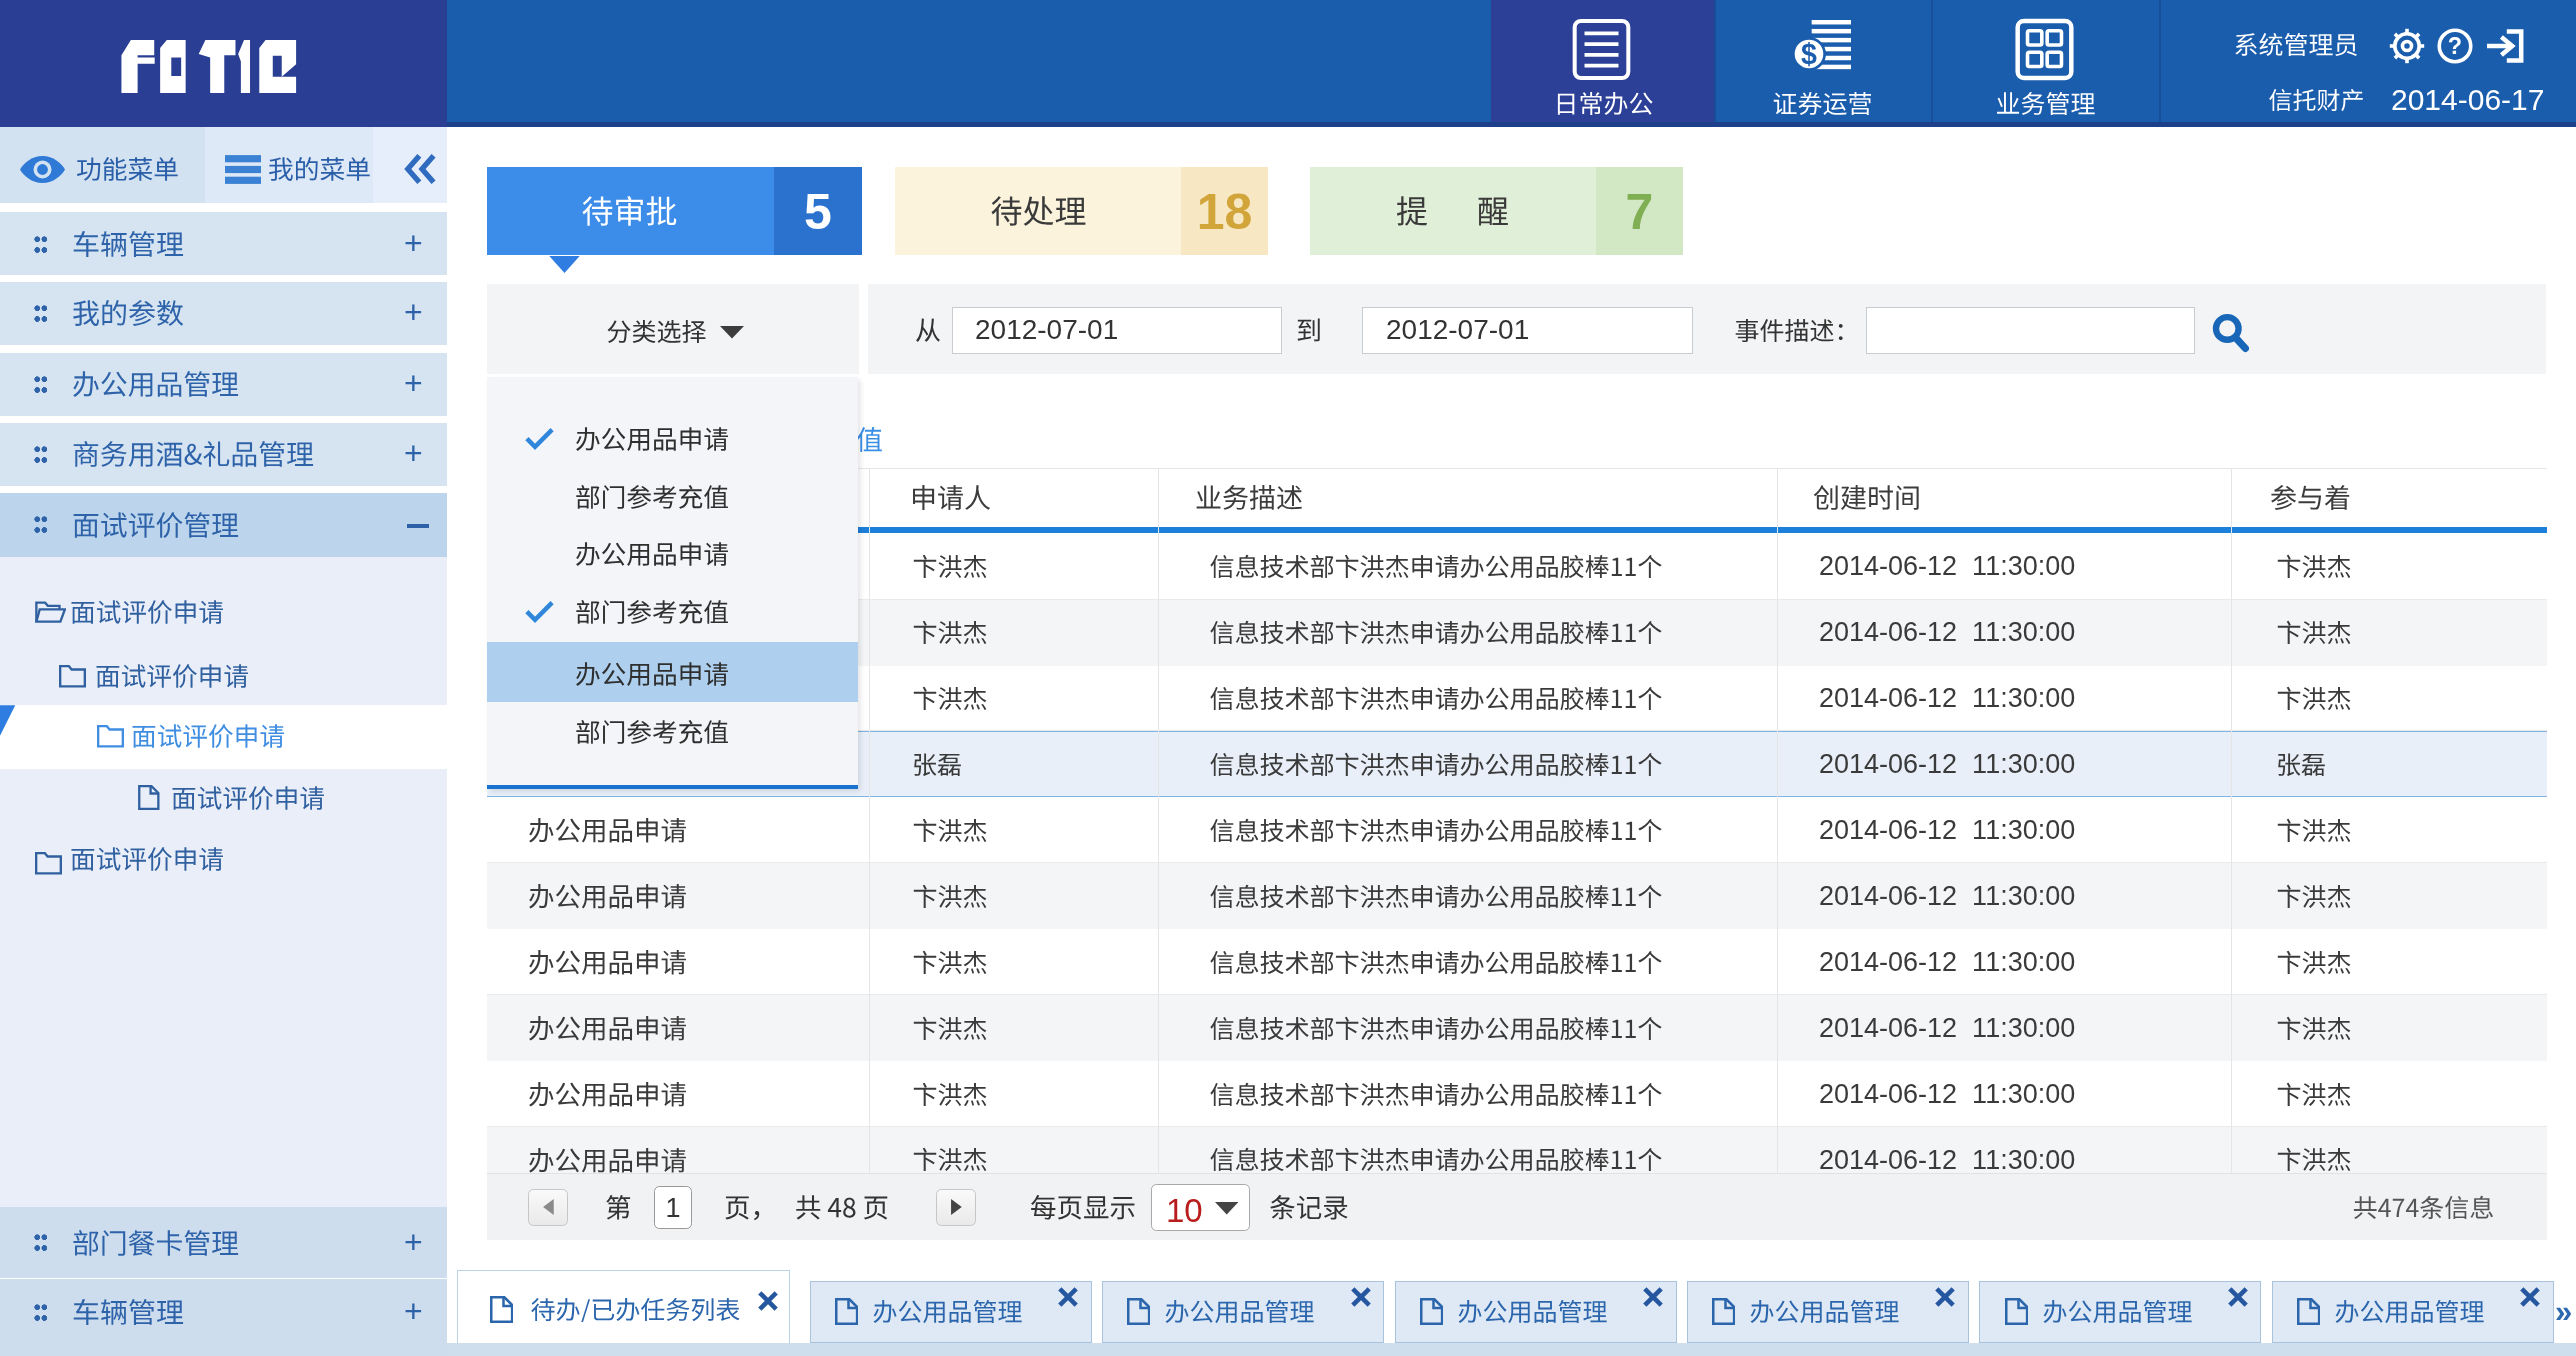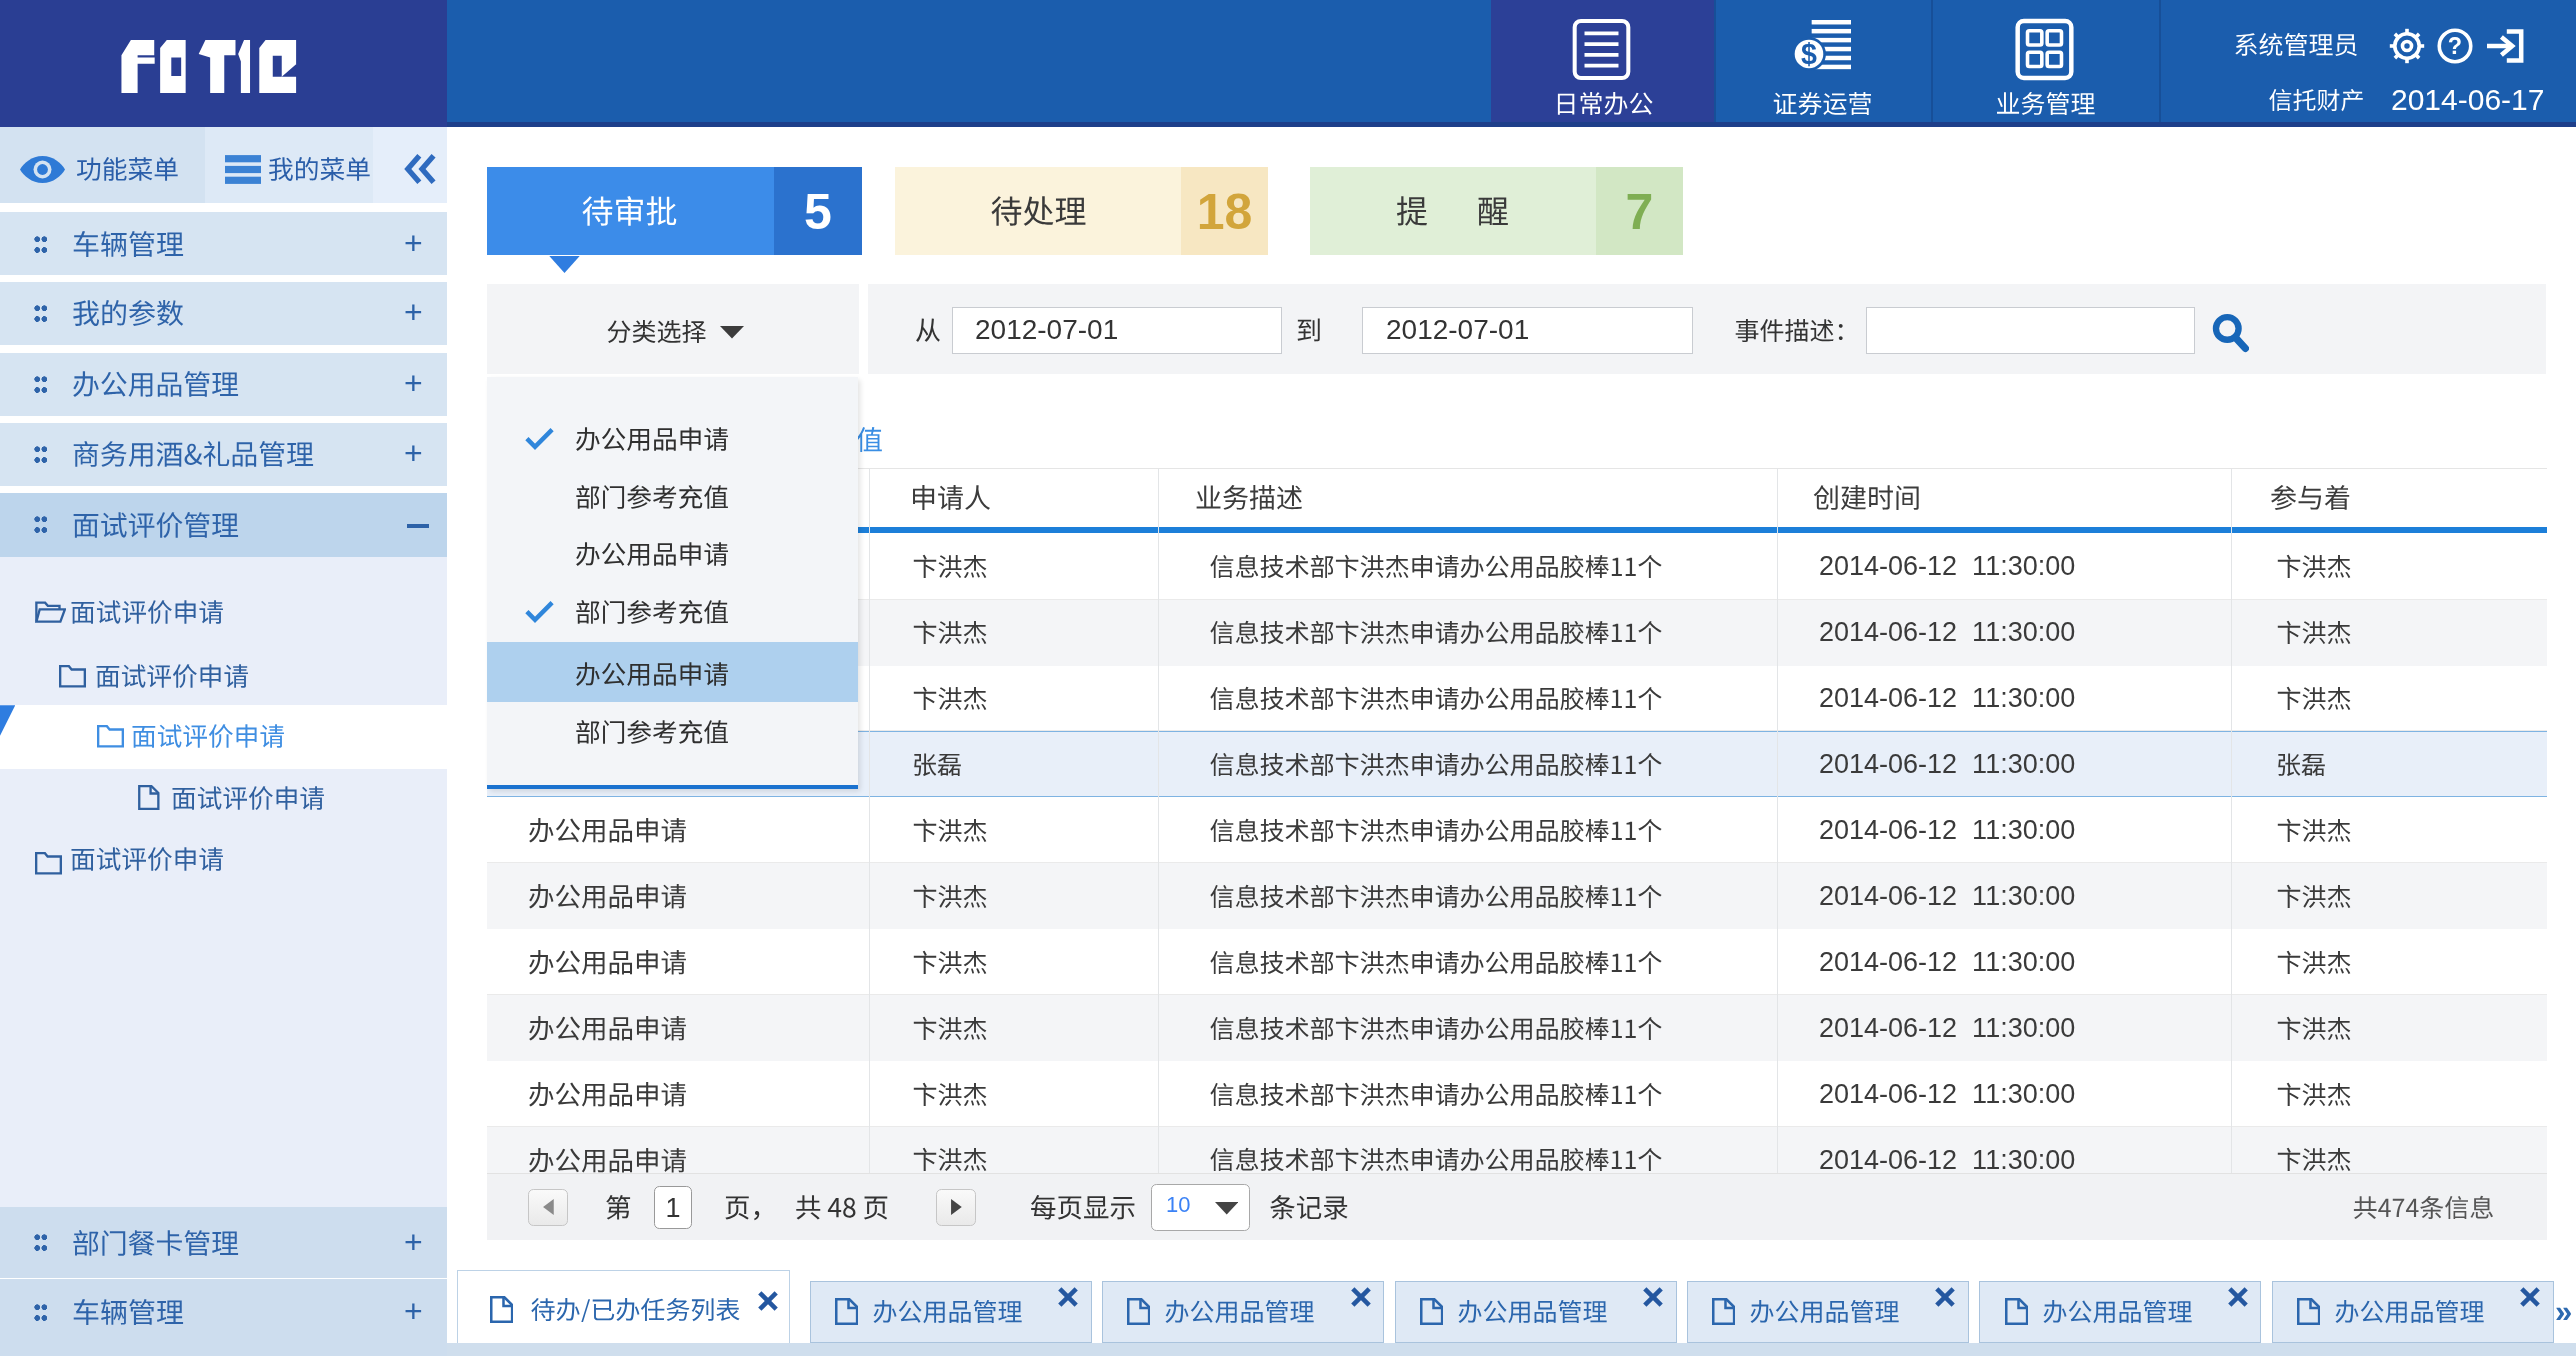--- a/index.html
+++ b/index.html
@@ -927,7 +927,7 @@
     <use href="#u793A" x="3000"></use>
   </svg>
 <div style="left:1151px;top:1184px;width:99px;height:47px;background:#fff;border:0.9px solid #a8a8a8;border-radius:5.4px;box-sizing:border-box"></div>
-<div class="lt" style="left:1166px;top:1192px;width:54px;height:32px;font-size:22px;color:#3b82f6">10</div>
+<div class="lt" style="left:1166px;top:1192px;width:54px;height:32px;font-size:33px;color:#b91c1c">10</div>
 <svg class="tx" style="left:1215px;top:1202px;width:23.4px;height:12.6px" viewBox="0 0 26 14">
     <path d="M0 0 H26 L13 14 Z" fill="#444"></path>
   </svg>

